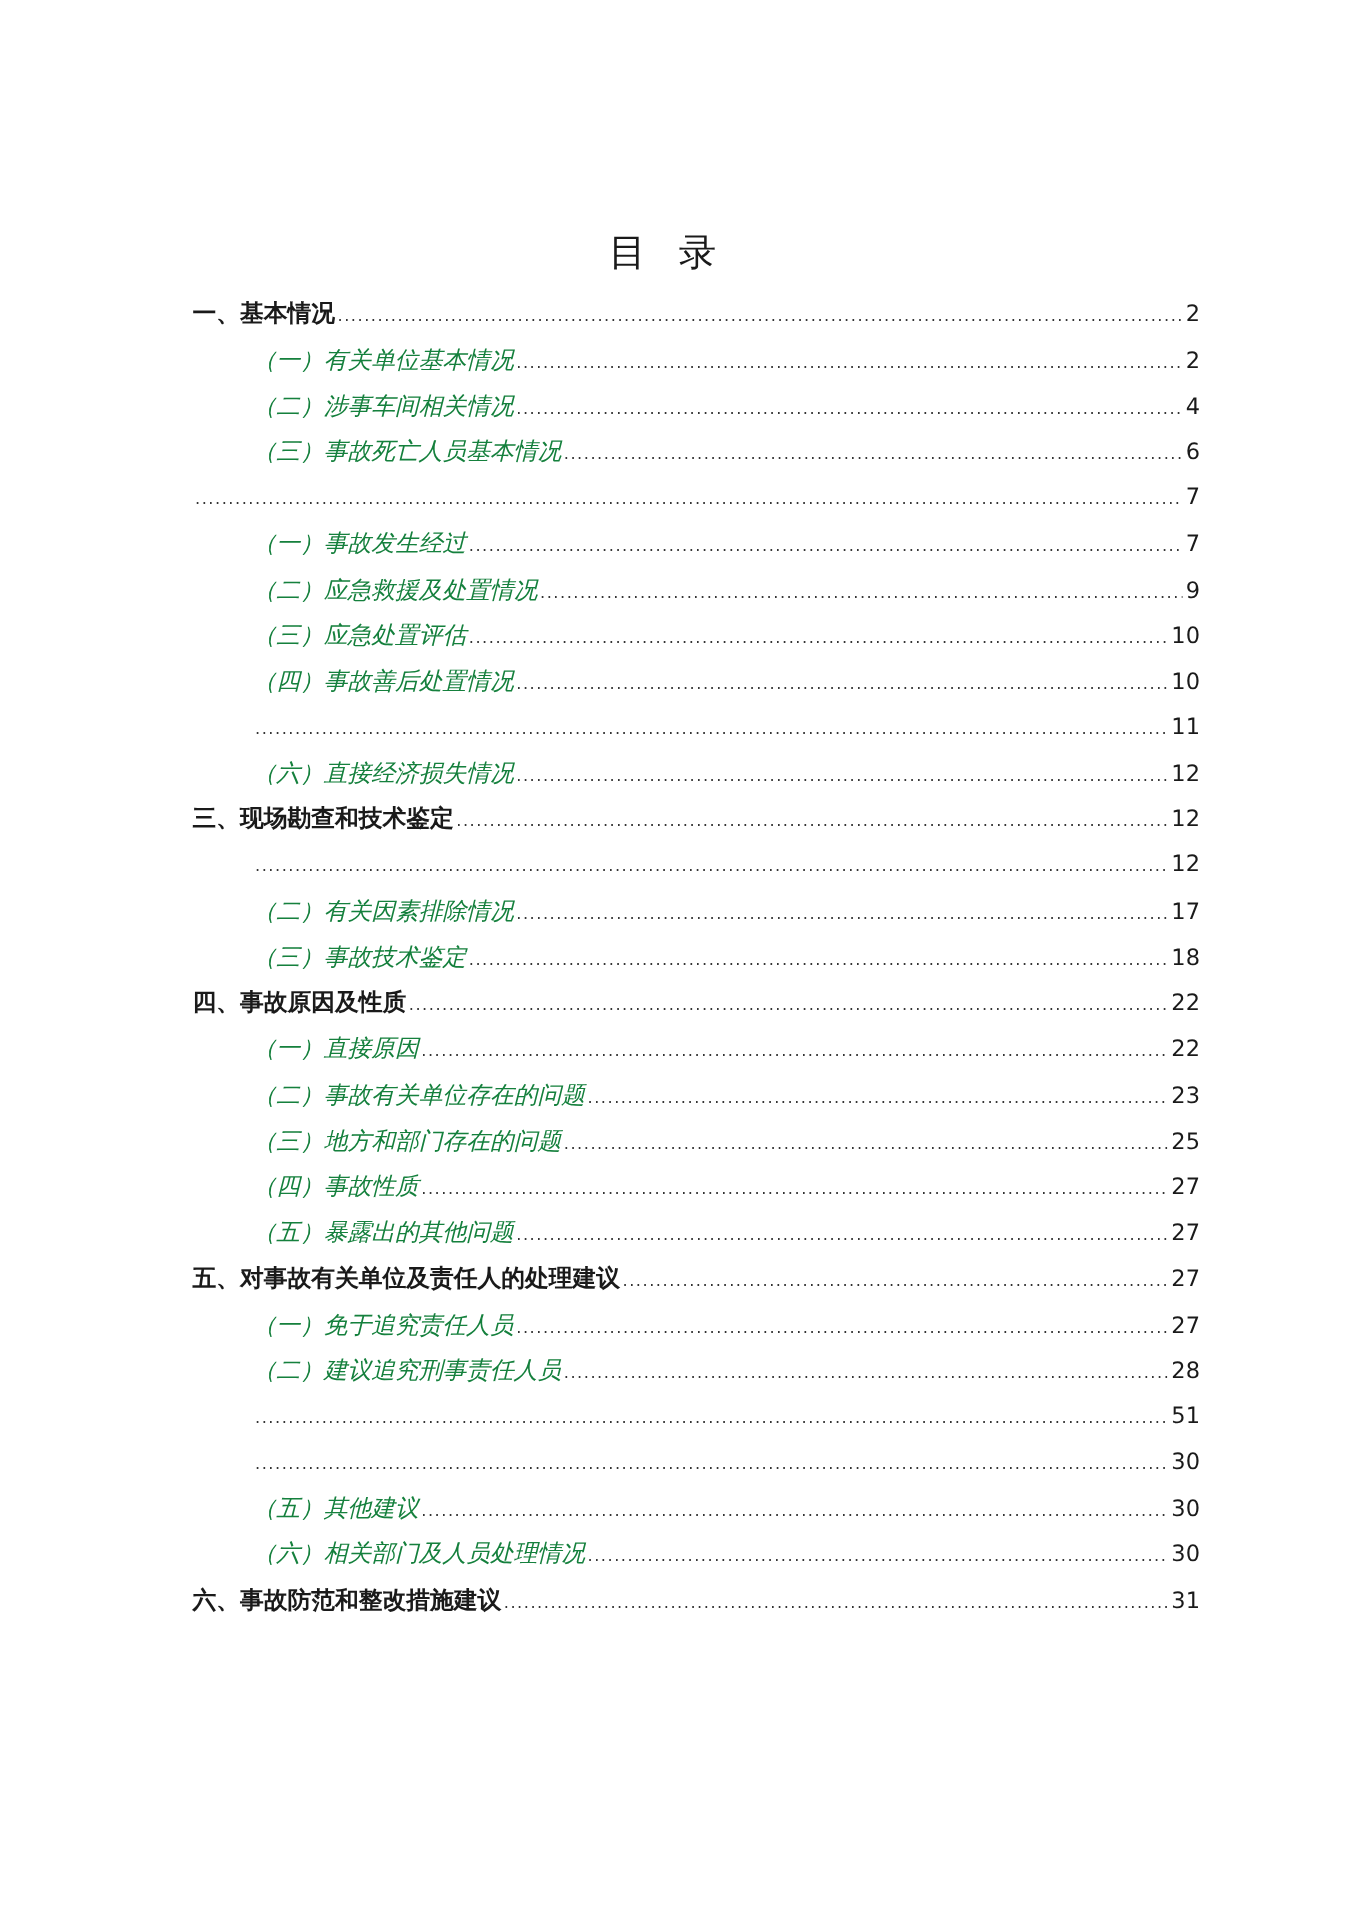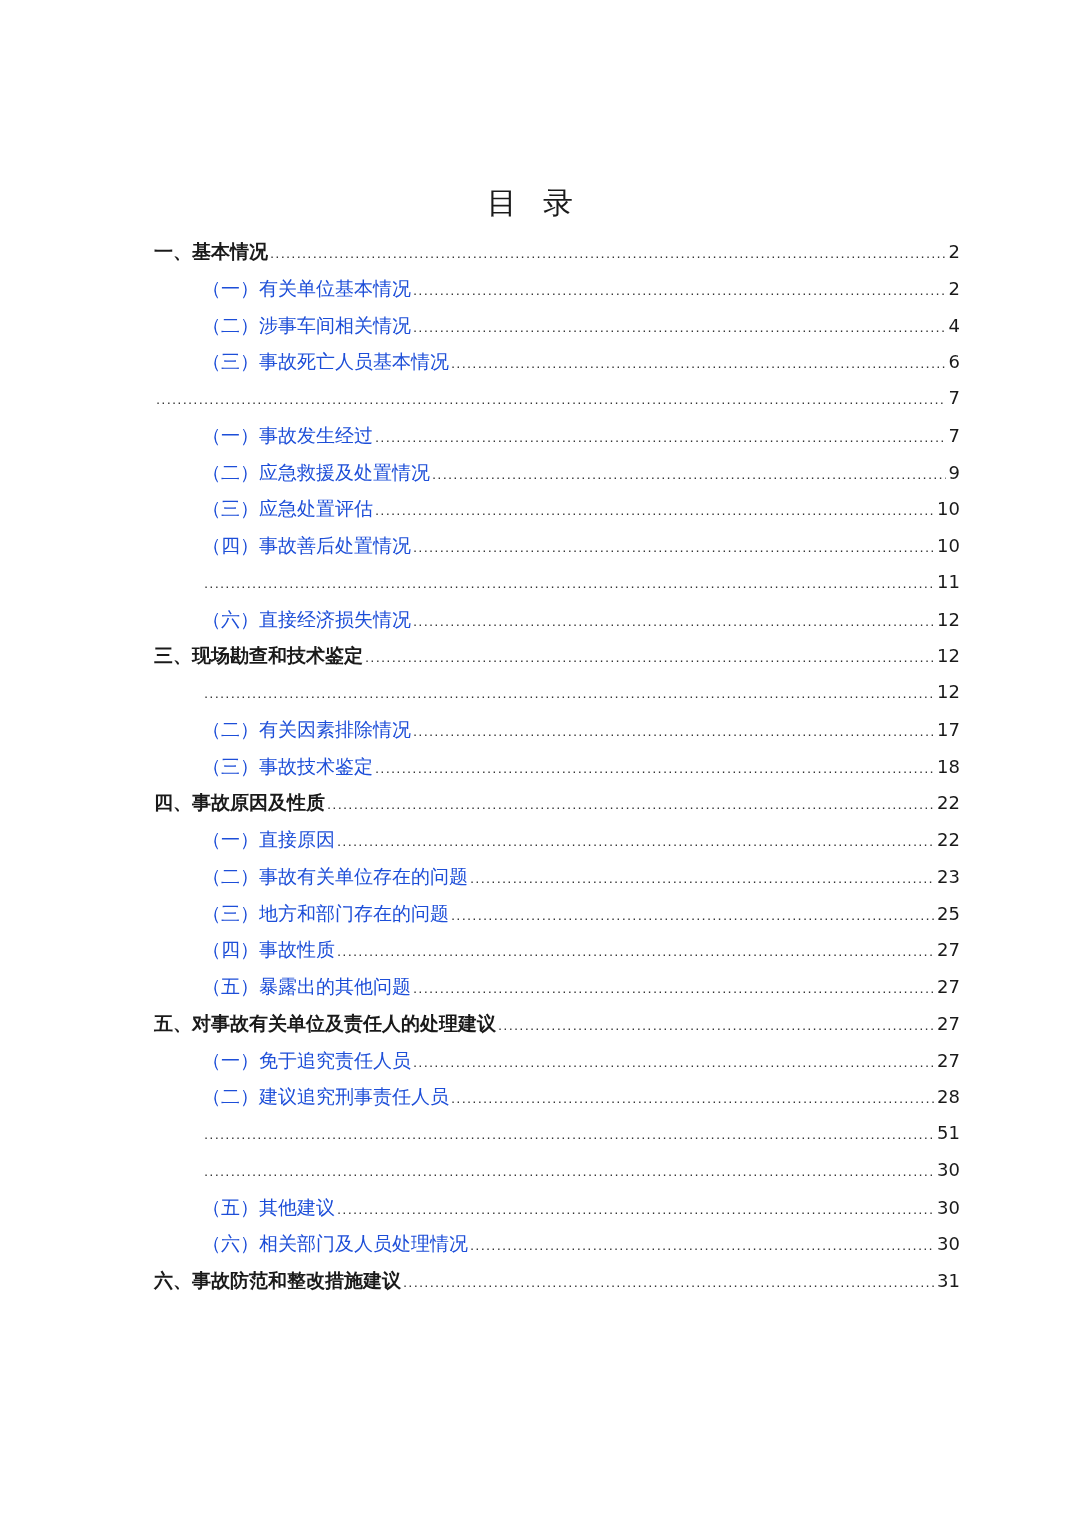--- a/index.html
+++ b/index.html
@@ -12,7 +12,7 @@
          font-size: 19px; white-space: nowrap; }
   .toc-row.level-1 { padding-left: 0; }
   .toc-row.level-2 { padding-left: 48px; }
-  .toc-row.level-2 .toc-label { color: #1d4ed8; }
+  .toc-row.level-2 .toc-label { color: #15803d; font-style: italic; }
   .toc-label { flex: 0 0 auto; }
   .toc-row.level-1 .toc-label { font-weight: bold; }
   .toc-leader { flex: 1 1 auto; overflow: hidden; margin: 0 3px 0 2px; color: #333;

